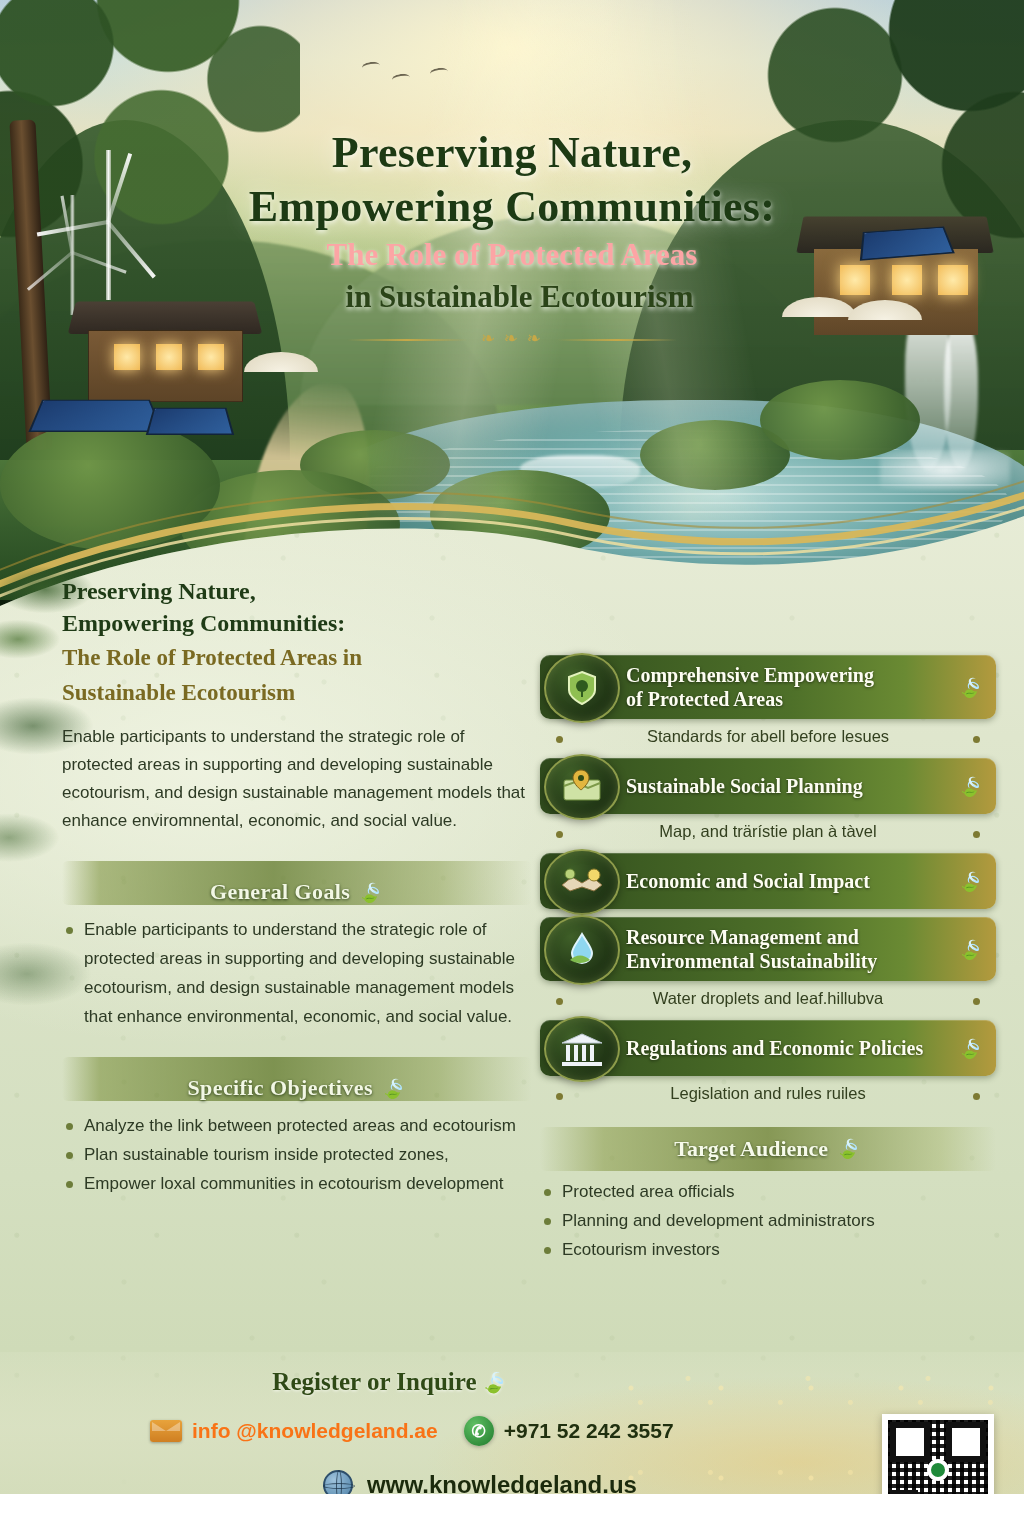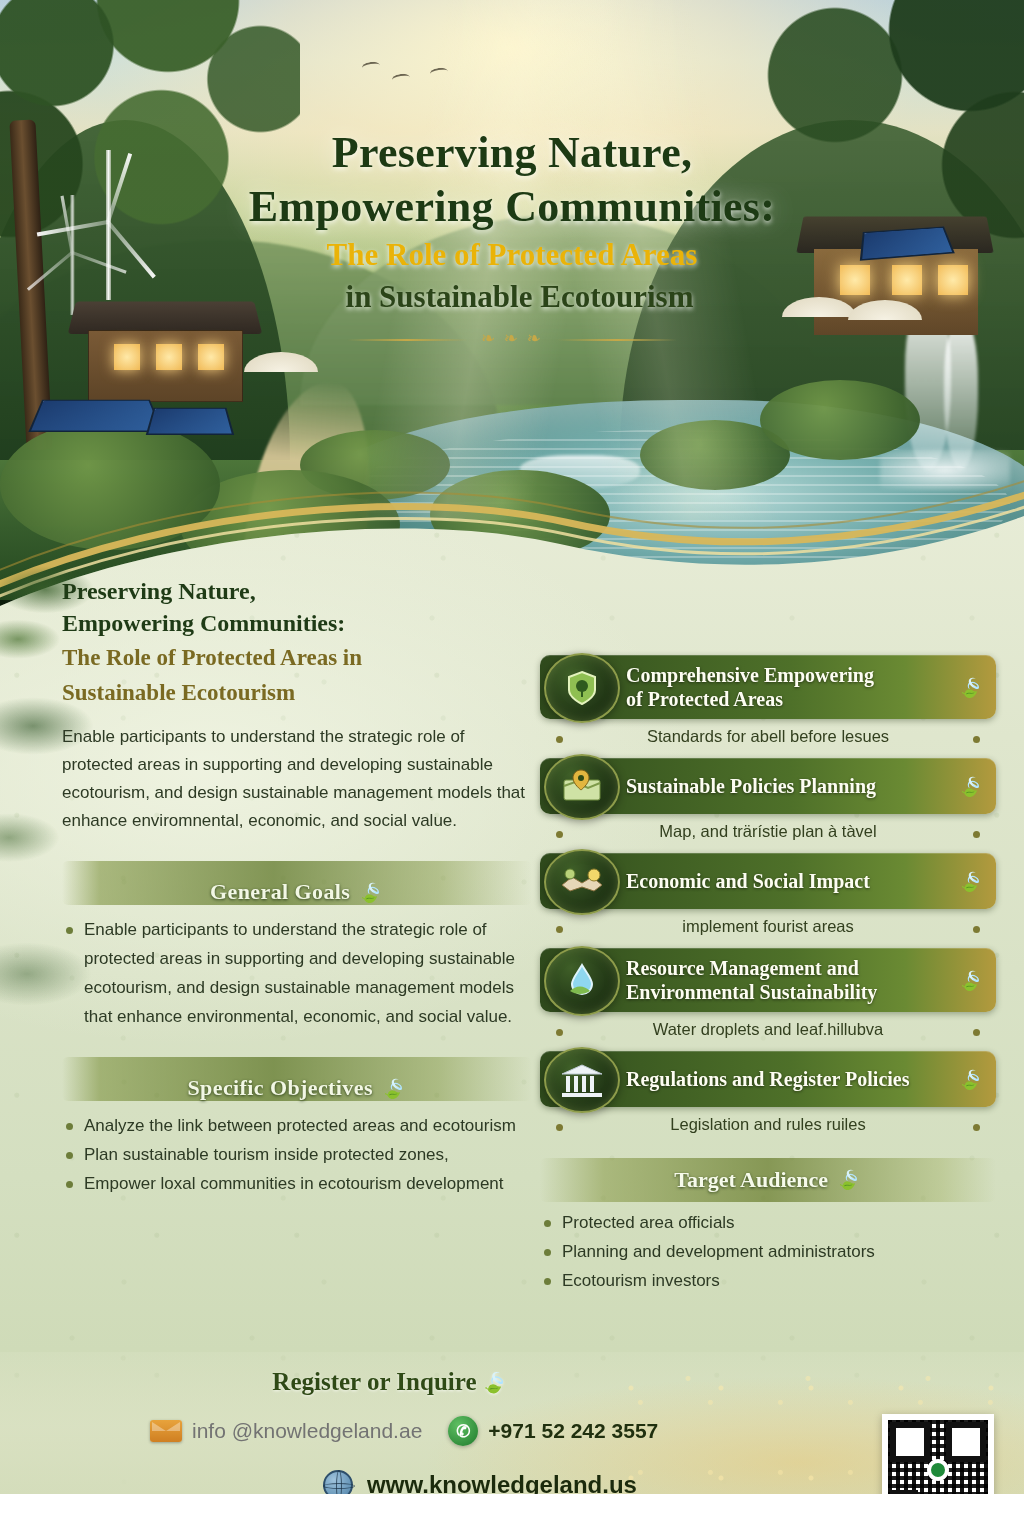--- a/index.html
+++ b/index.html
@@ -188,7 +188,7 @@
   .hero-title .sub1, .hero-title .sub2 {
     font-family: "Liberation Serif", serif;
     font-weight: bold; font-size: 31px; line-height: 42px;
-    color: #eab308;
+    color: #fca5a5;
     text-shadow: 0 2px 5px rgba(255,255,255,0.8);
   }
   .hero-title .sub2 { color: #2b4419; padding-left: 15px; }

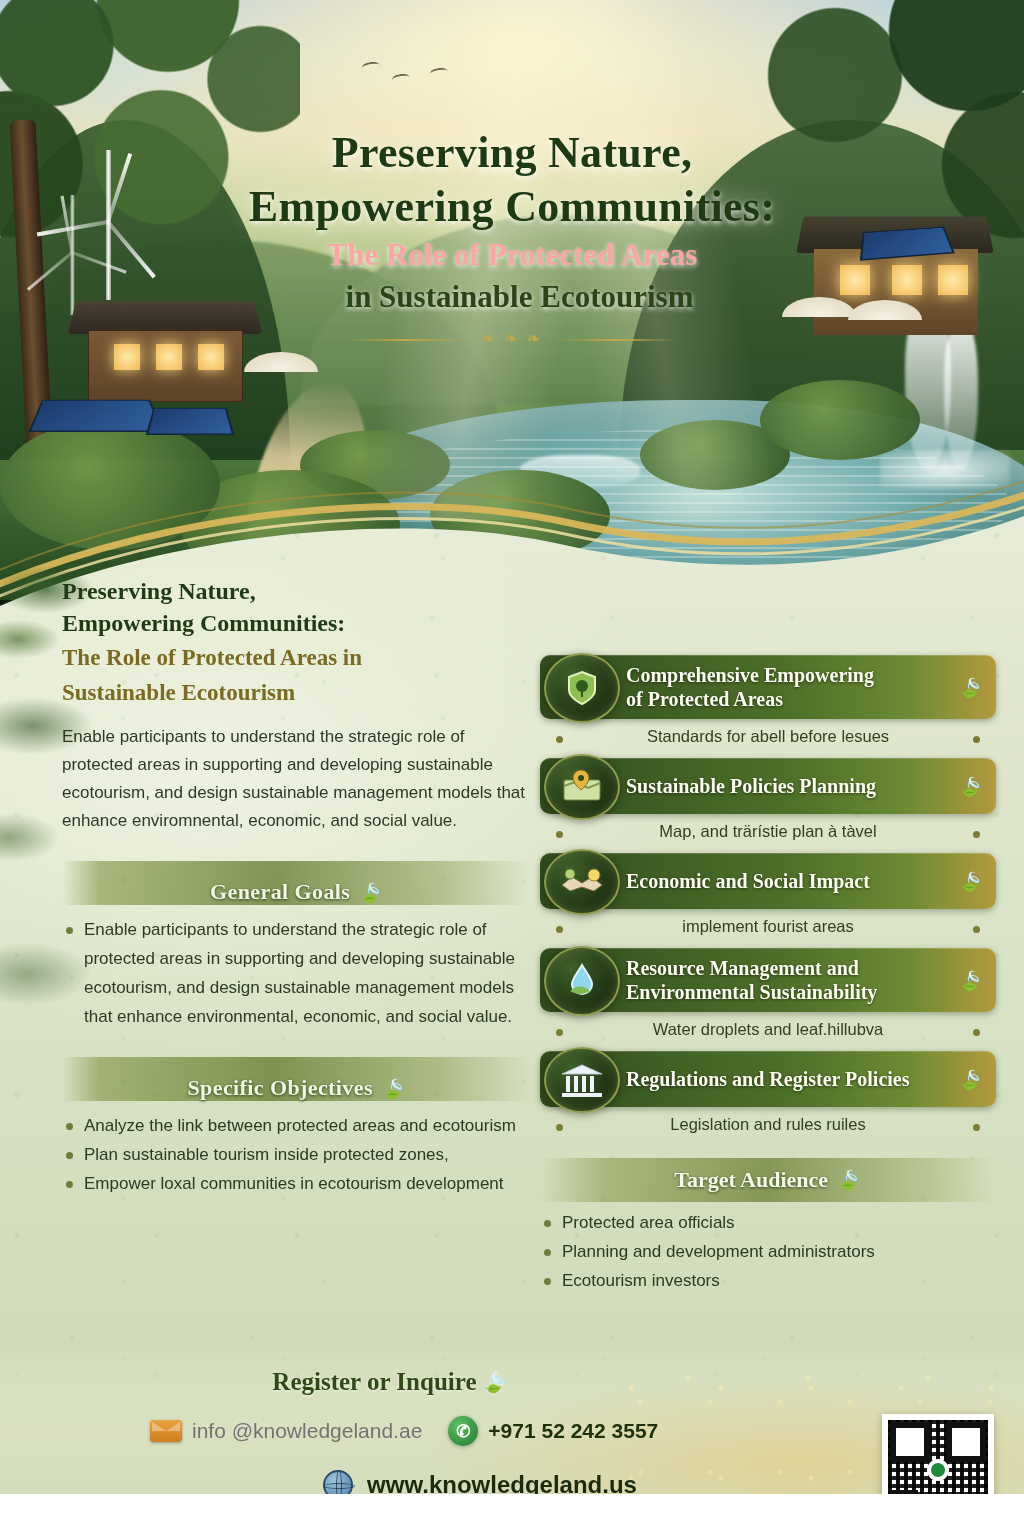--- a/index.html
+++ b/index.html
@@ -559,7 +559,7 @@
     <div class="card">
       <div class="bar">
         <div>
-          <div class="title">Sustainable Policies Planning</div>
+          <div class="title">Sustainable Social Planning</div>
         </div>
         <span class="cleaf">🍃</span>
       </div>

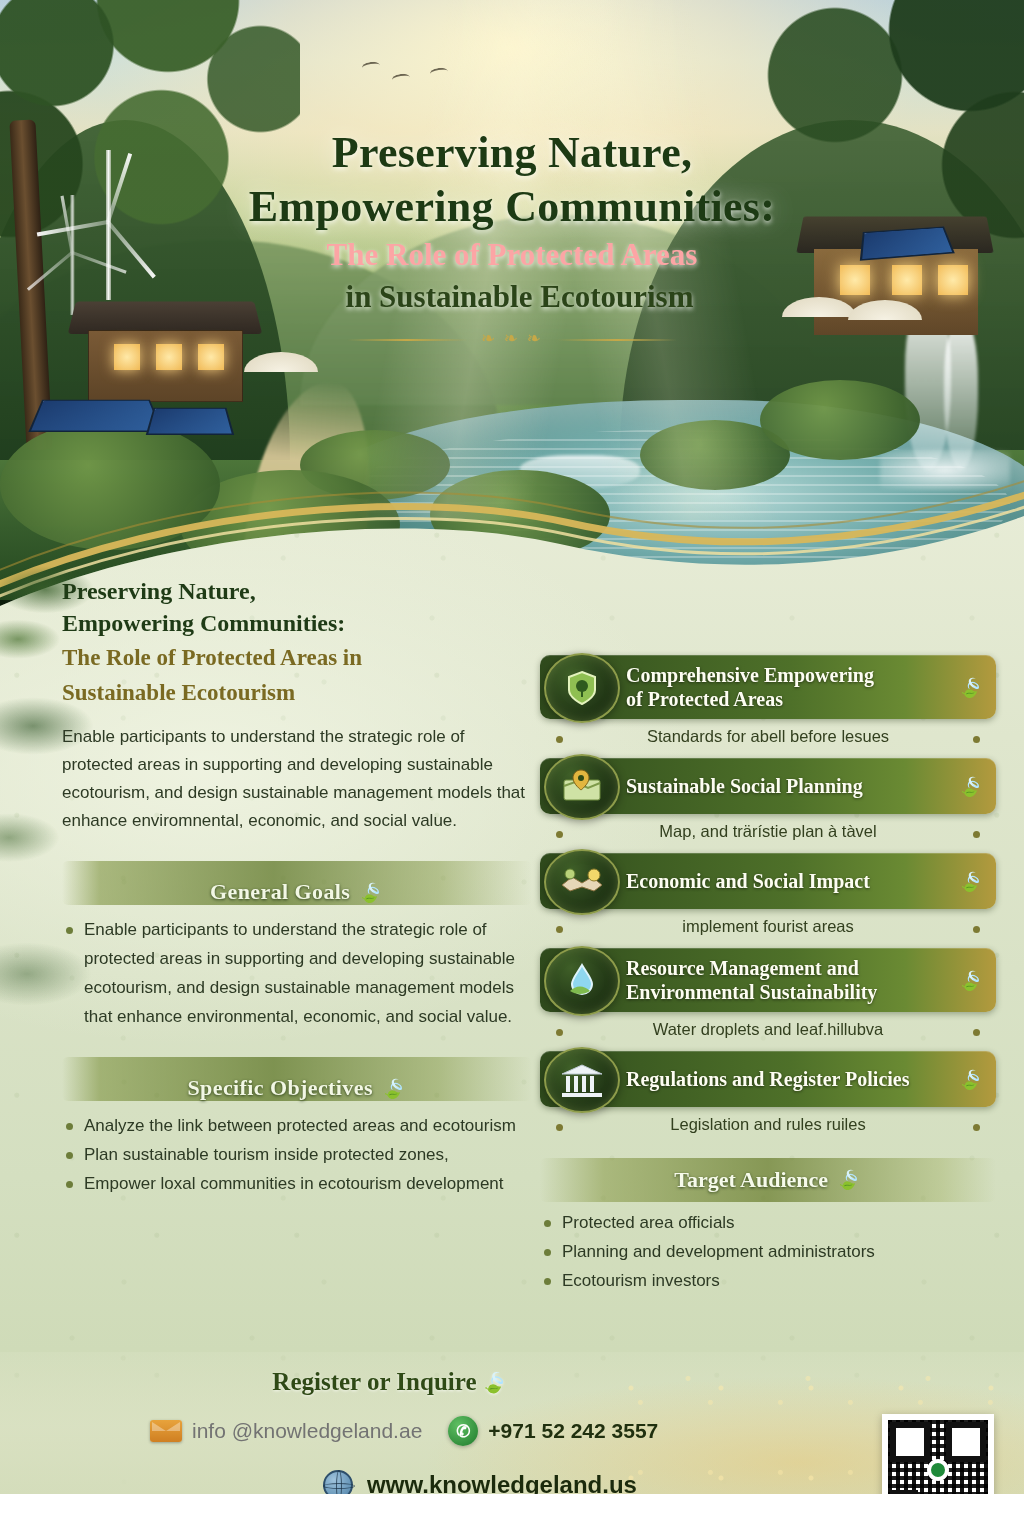--- a/index.html
+++ b/index.html
@@ -592,11 +592,6 @@
           <circle cx="10" cy="9" r="5" fill="#b9d27a" stroke="#5e7a30"></circle>
         </svg>
       </div>
-      <div class="sub">
-        <span class="dot l"></span>
-        <span>implement fourist areas</span>
-        <span class="dot r"></span>
-      </div>
     </div>
 
     <div class="card tall">

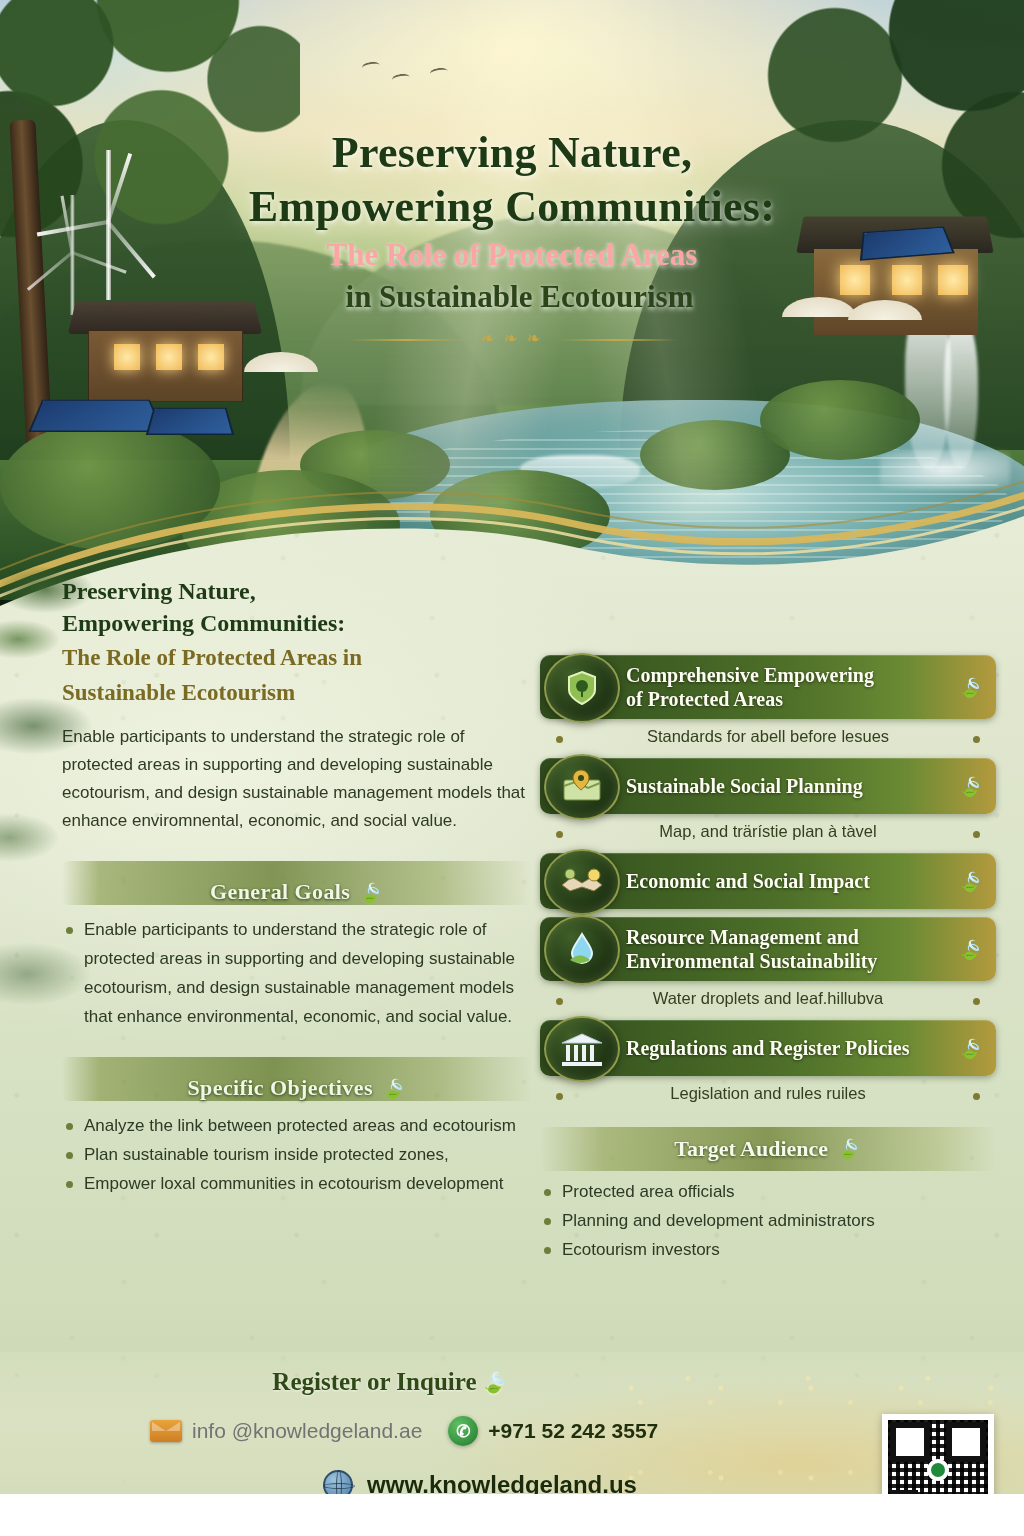--- a/index.html
+++ b/index.html
@@ -618,7 +618,7 @@
     <div class="card">
       <div class="bar">
         <div>
-          <div class="title">Regulations and Register Policies</div>
+          <div class="title">Regulations and Economic Policies</div>
         </div>
         <span class="cleaf">🍃</span>
       </div>

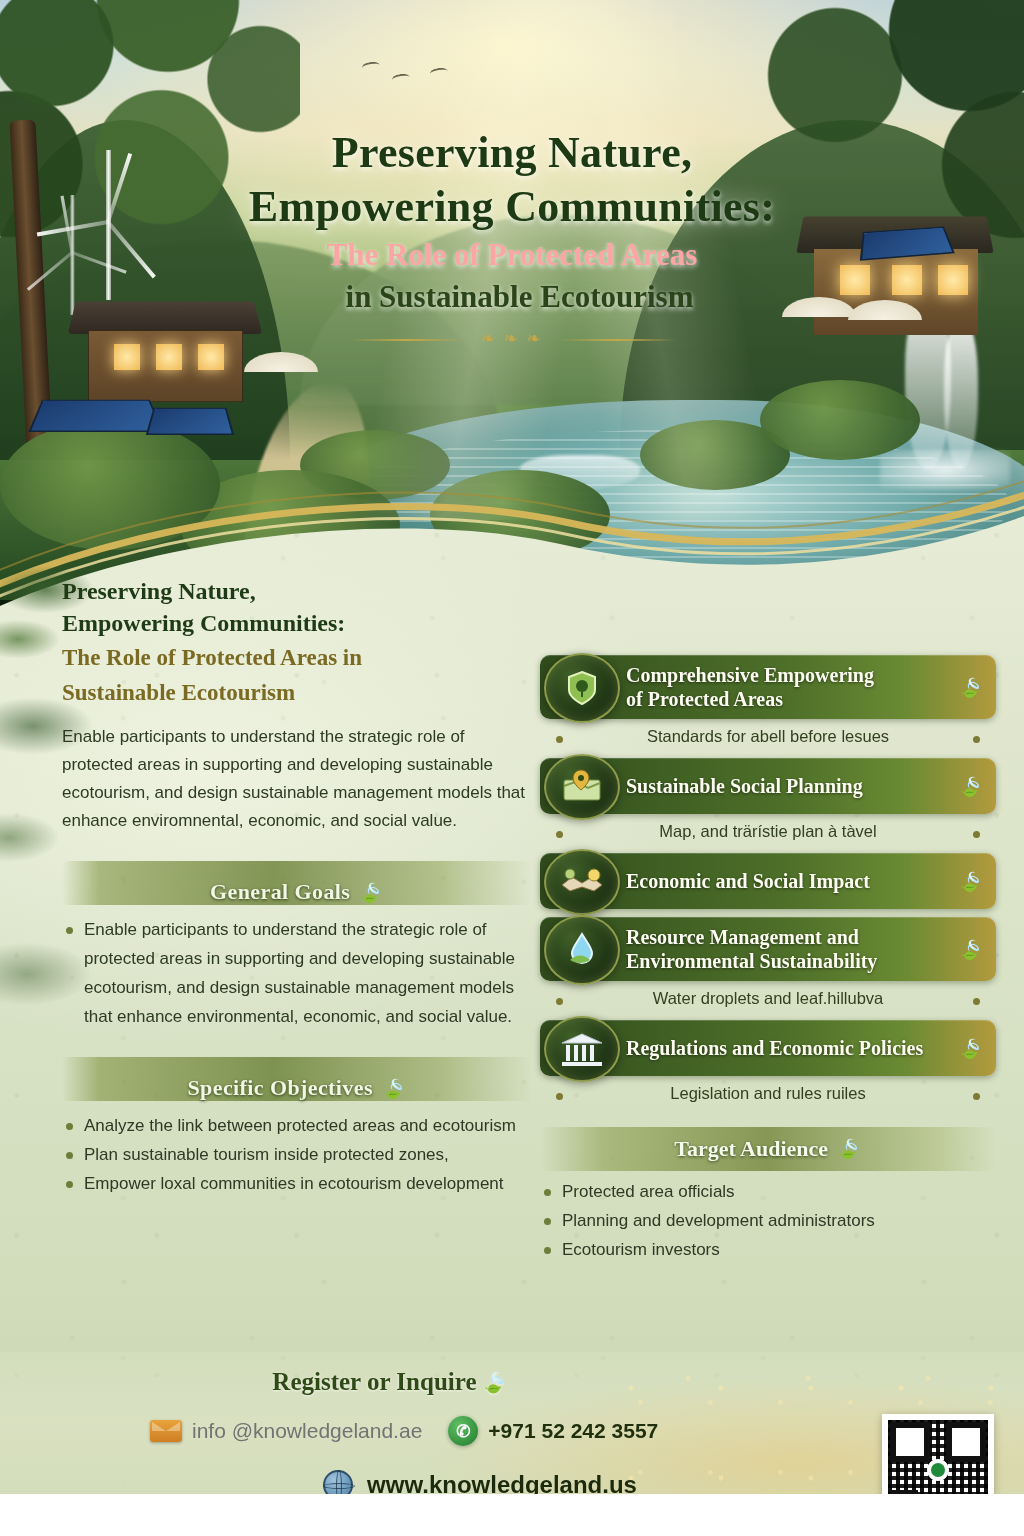--- a/index.html
+++ b/index.html
@@ -344,7 +344,7 @@
     display: flex; align-items: center; gap: 10px;
     font-size: 21px; color: #20300f; font-weight: bold;
   }
-  .contact .email-txt { font-weight: normal; color: #737373; }
+  .contact .email-txt { font-weight: bold; color: #f97316; }
   .ico-mail {
     width: 32px; height: 22px; border-radius: 3px;
     background: linear-gradient(to bottom, #e8a33c, #cf7f22);

